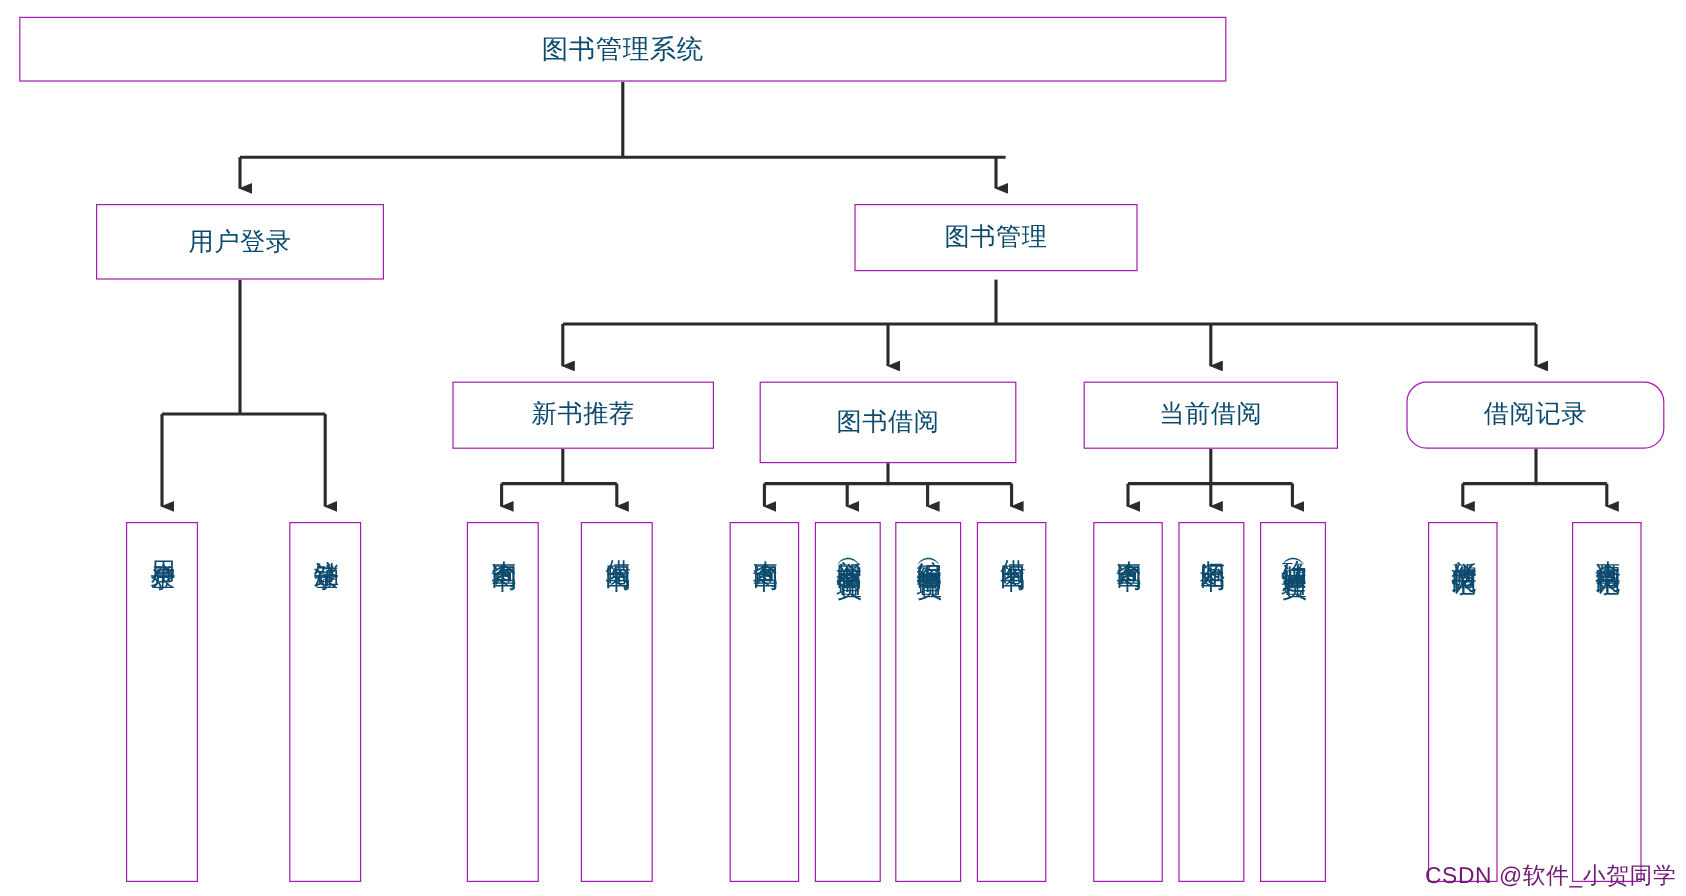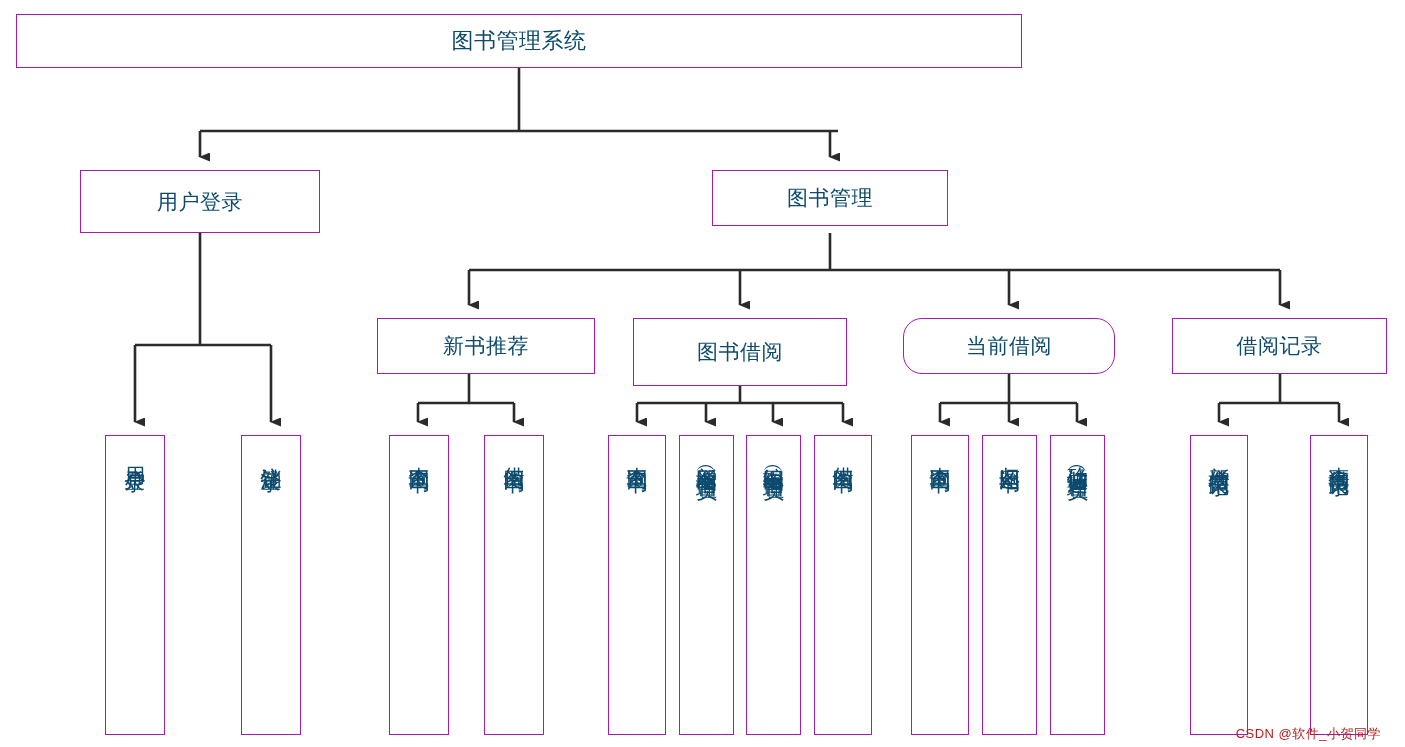--- a/index.html
+++ b/index.html
@@ -142,7 +142,7 @@
   <div class="node horizontal" style="left:633px; top:318px; width:214px; height:68px;">
     <span>图书借阅</span>
   </div>
-  <div class="node horizontal" style="left:903px; top:318px; width:212px; height:56px;border-radius:19px;">
+  <div class="node horizontal" style="left:903px; top:318px; width:212px; height:56px;">
     <span>当前借阅</span>
   </div>
   <div class="node horizontal" style="left:1172px; top:318px; width:215px; height:56px;">

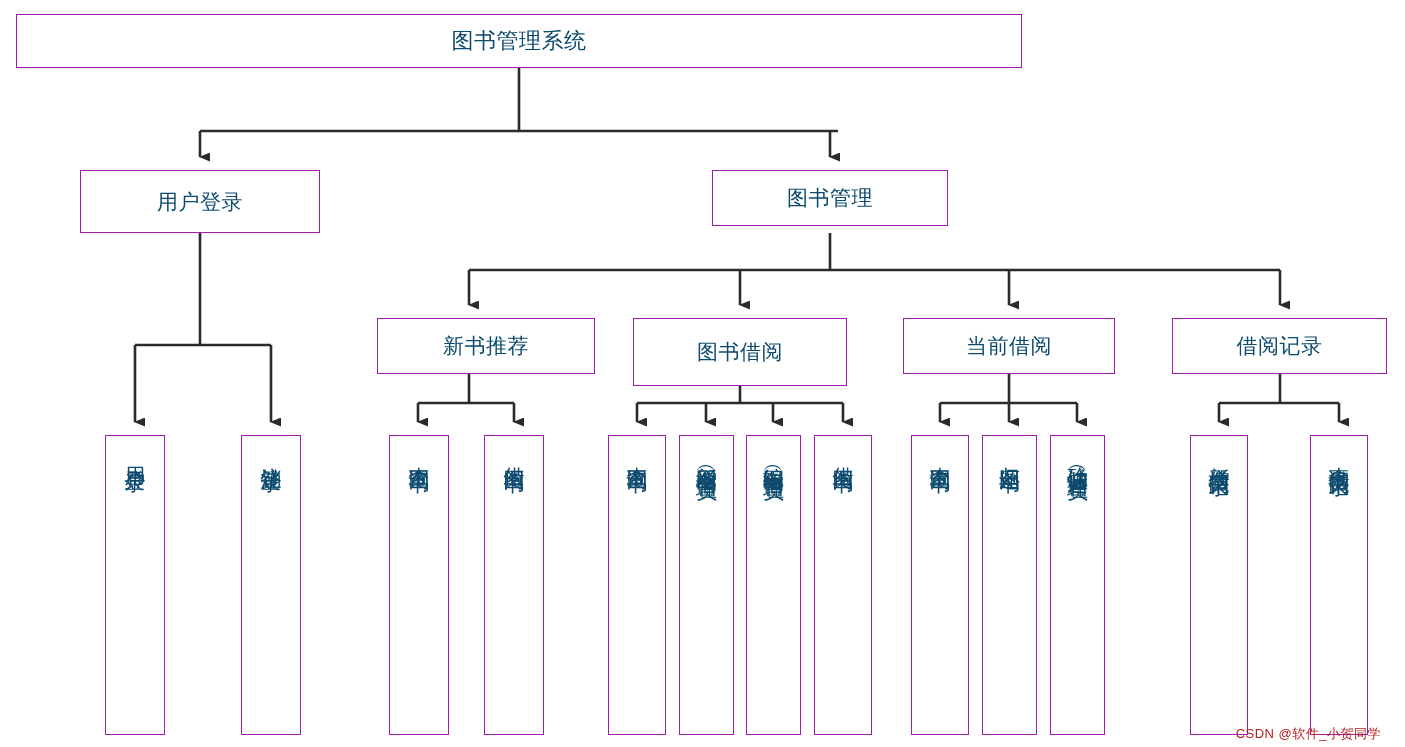--- a/index.html
+++ b/index.html
@@ -145,7 +145,7 @@
   <div class="node horizontal" style="left:903px; top:318px; width:212px; height:56px;">
     <span>当前借阅</span>
   </div>
-  <div class="node horizontal" style="left:1172px; top:318px; width:215px; height:56px;">
+  <div class="node horizontal" style="left:1172px; top:318px; width:215px; height:56px;border-radius:17px;">
     <span>借阅记录</span>
   </div>
 

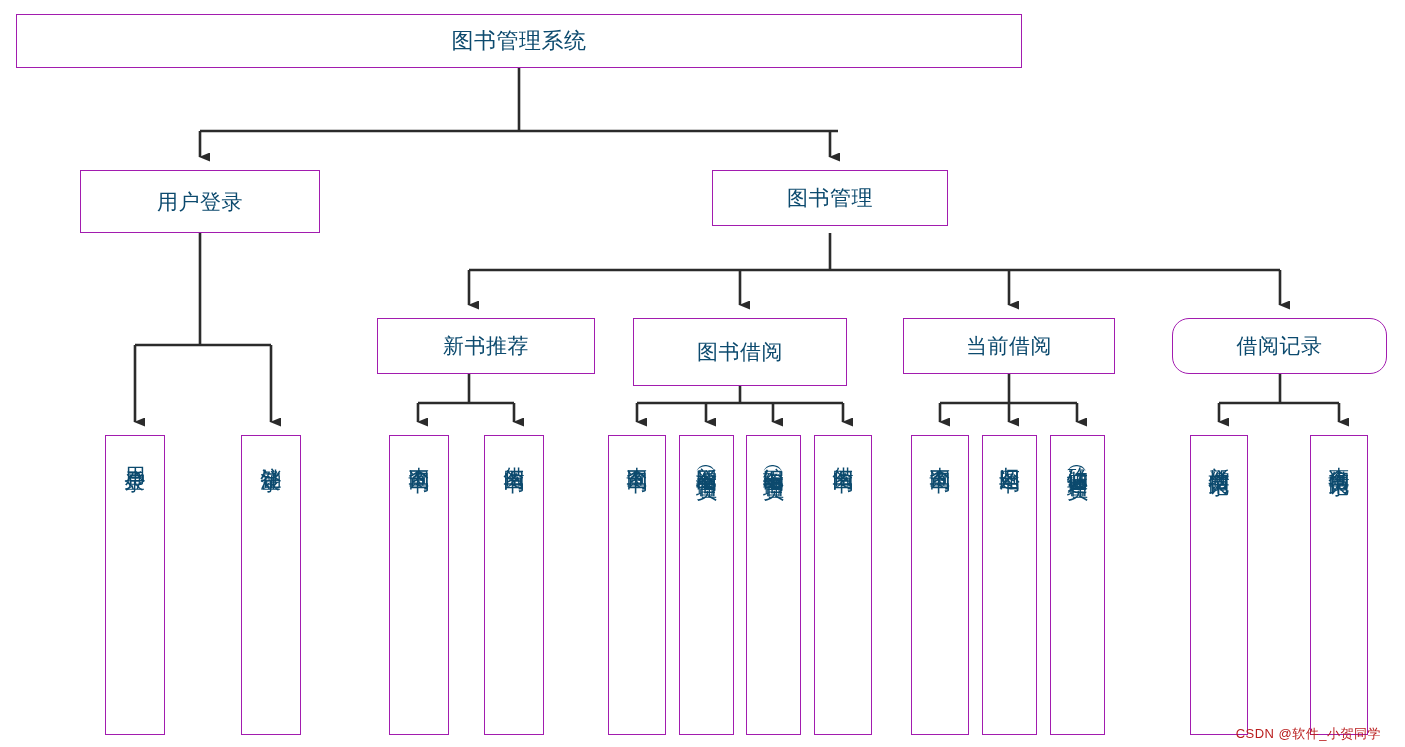--- a/index.html
+++ b/index.html
@@ -62,10 +62,10 @@
   }
   #watermark {
     position: absolute;
-    right: 24px;
+    right: 8px;
     bottom: 4px;
-    font-size: 13px;
-    color: #b91c1c;
+    font-size: 19px;
+    color: #701a75;
     white-space: nowrap;
     letter-spacing: 0.5px;
   }

